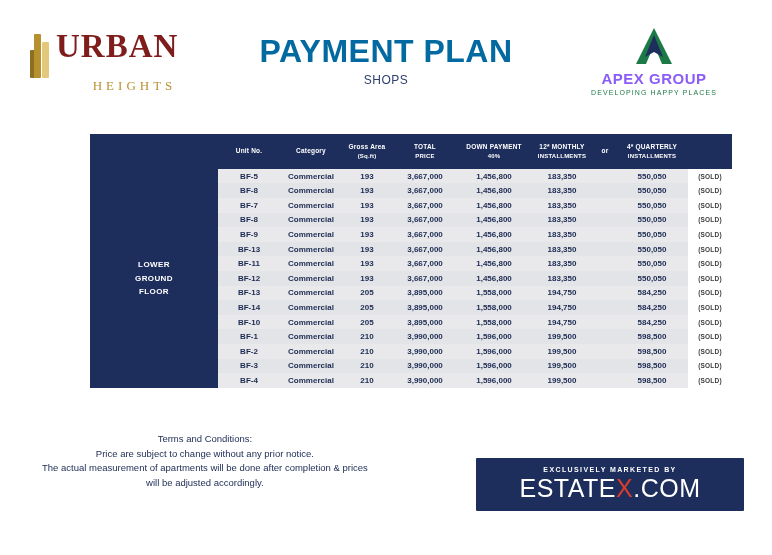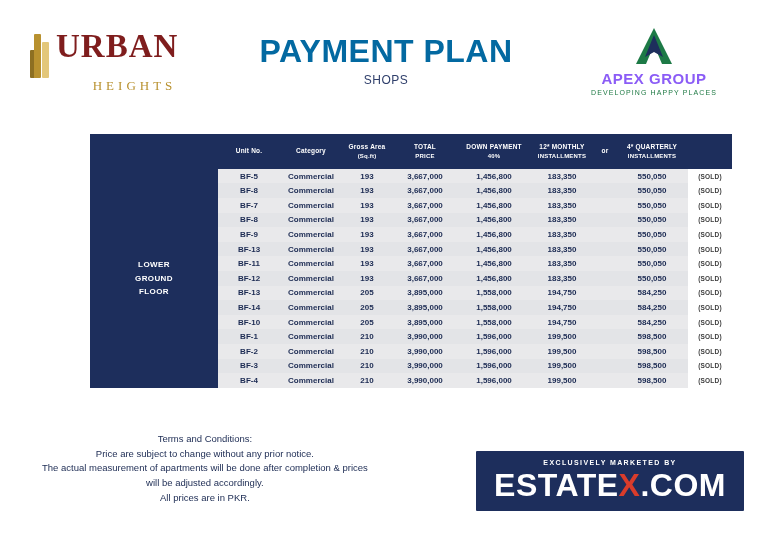--- a/index.html
+++ b/index.html
@@ -503,7 +503,6 @@
       <div>Price are subject to change without any prior notice.</div>
       <div>The actual measurement of apartments will be done after completion &amp; prices</div>
       <div>will be adjusted accordingly.</div>
-      <div>All prices are in PKR.</div>
     </div>
 </div>
 

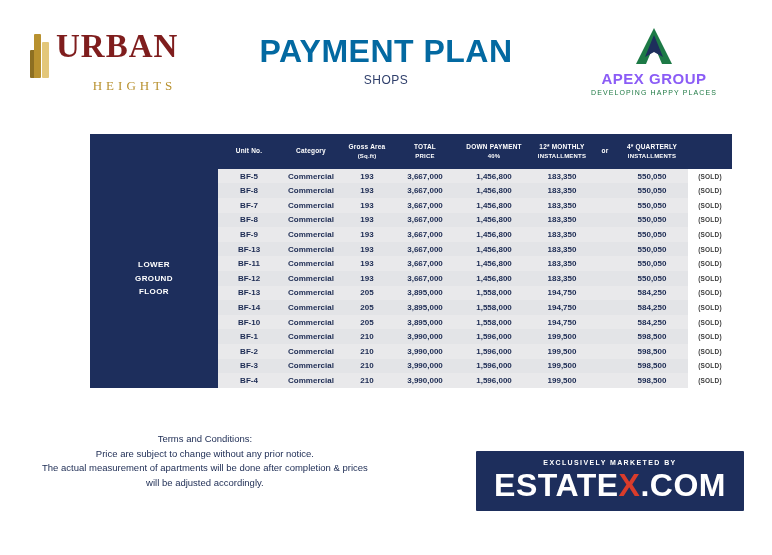--- a/index.html
+++ b/index.html
@@ -223,8 +223,8 @@
     margin-bottom: 3px;
   }
   .badge-logo {
-    font-size: 32px;
-    font-weight: bold;
+    font-size: 25px;
+    font-weight: normal;
     color: #ffffff;
     letter-spacing: 0.5px;
     line-height: 1;

